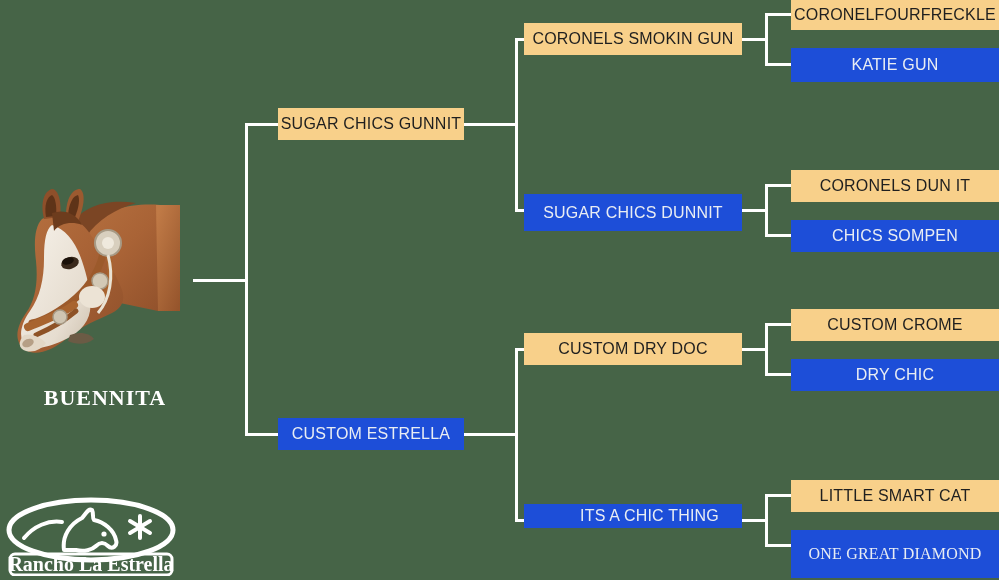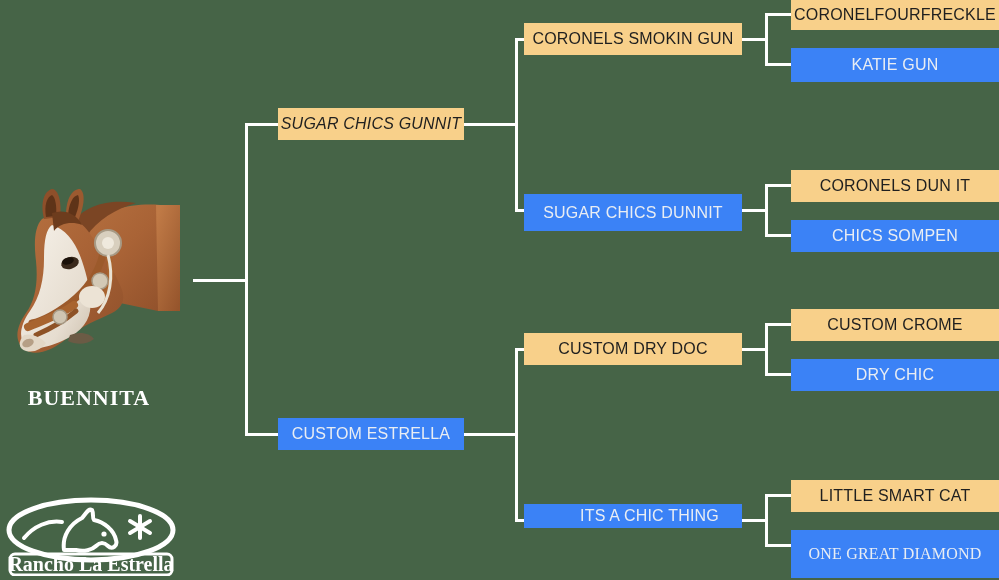--- a/index.html
+++ b/index.html
@@ -22,7 +22,7 @@
     text-align:center;
   }
   .node.sire{background:#f8d08a;color:#1f1f1f;}
-  .node.dam{background:#3b82f6;color:#e9edf3;}
+  .node.dam{background:#1d4ed8;color:#e9edf3;}
 
   .line{position:absolute;background:#ffffff;}
   .line.h{height:3px;}

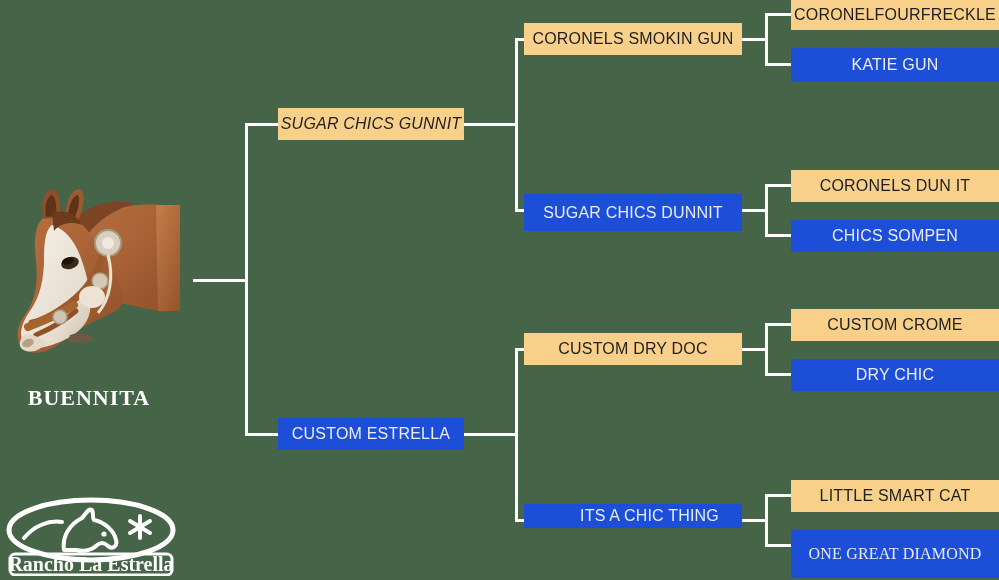--- a/index.html
+++ b/index.html
@@ -171,7 +171,7 @@
   <div class="line h" style="left:765px;top:494px;width:28px;"></div>
   <div class="line h" style="left:765px;top:544px;width:28px;"></div>
 
-  <div class="node sire" style="left:278px;top:108px;width:186px;height:32px;font-style:italic;">SUGAR CHICS GUNNIT</div>
+  <div class="node sire" style="left:278px;top:108px;width:186px;height:32px;">SUGAR CHICS GUNNIT</div>
   <div class="node dam" style="left:278px;top:418px;width:186px;height:32px;">CUSTOM ESTRELLA</div>
 
   <div class="node sire" style="left:524px;top:23px;width:218px;height:32px;">CORONELS SMOKIN GUN</div>

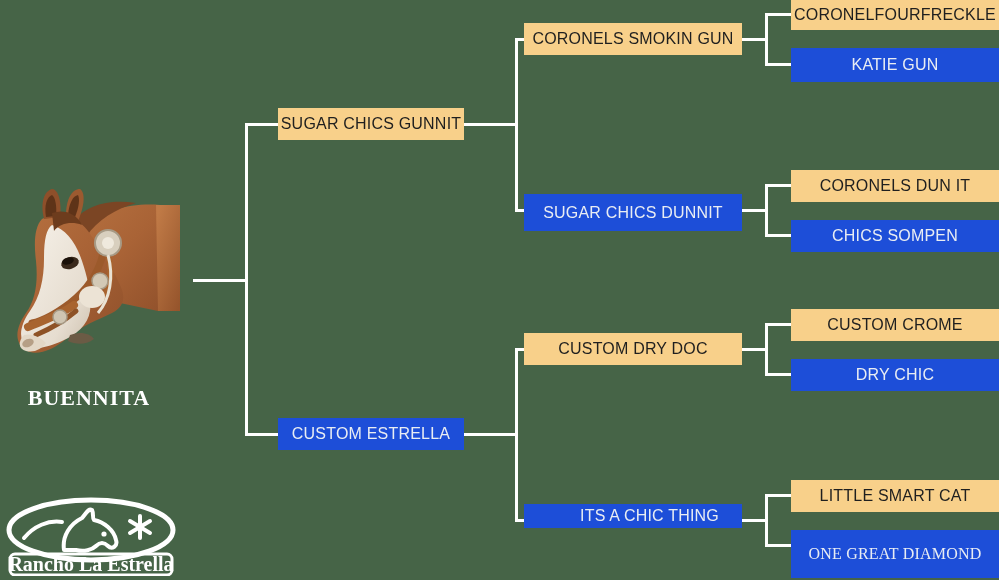--- a/index.html
+++ b/index.html
@@ -38,6 +38,7 @@
     font-size:22px;
     letter-spacing:1px;
     color:#ffffff;
+    padding-left:16px;
   }
   #logo{position:absolute;left:4px;top:492px;width:175px;height:84px;}
   #logo svg{display:block;}

